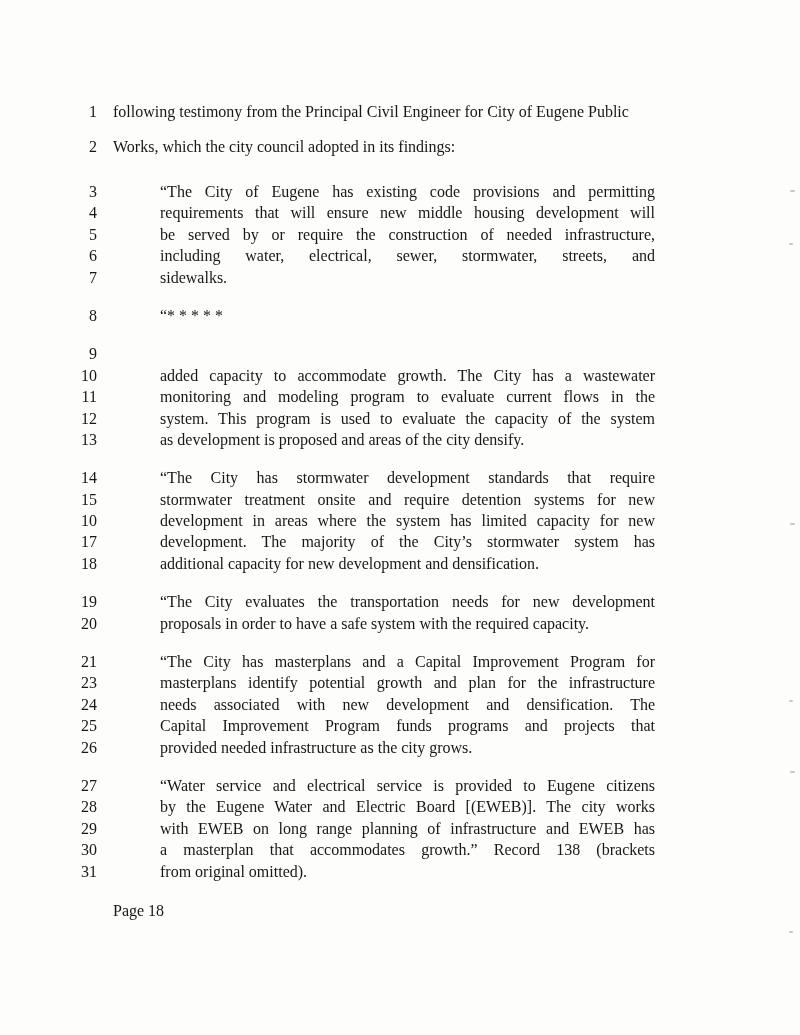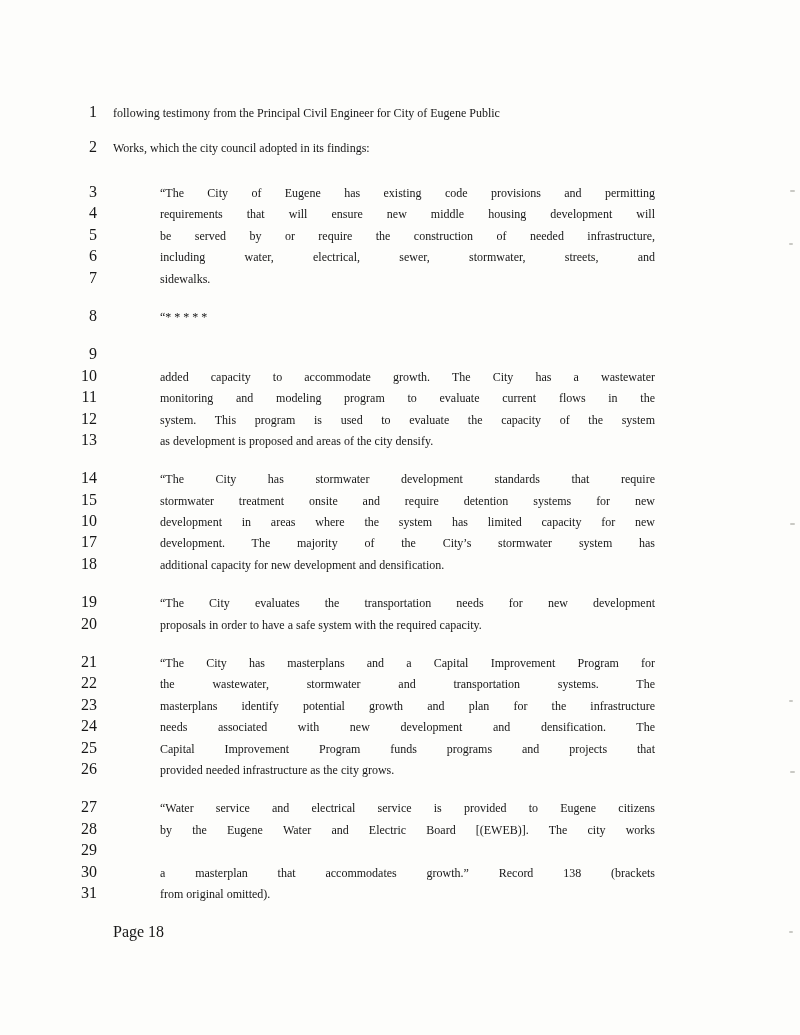--- a/index.html
+++ b/index.html
@@ -33,7 +33,7 @@
   }
   .text {
     display: inline-block;
-    font-size: 12px;
+    font-size: 16px;
   }
   .paragraph .text { margin-left: 16px; }
   .quote .text {

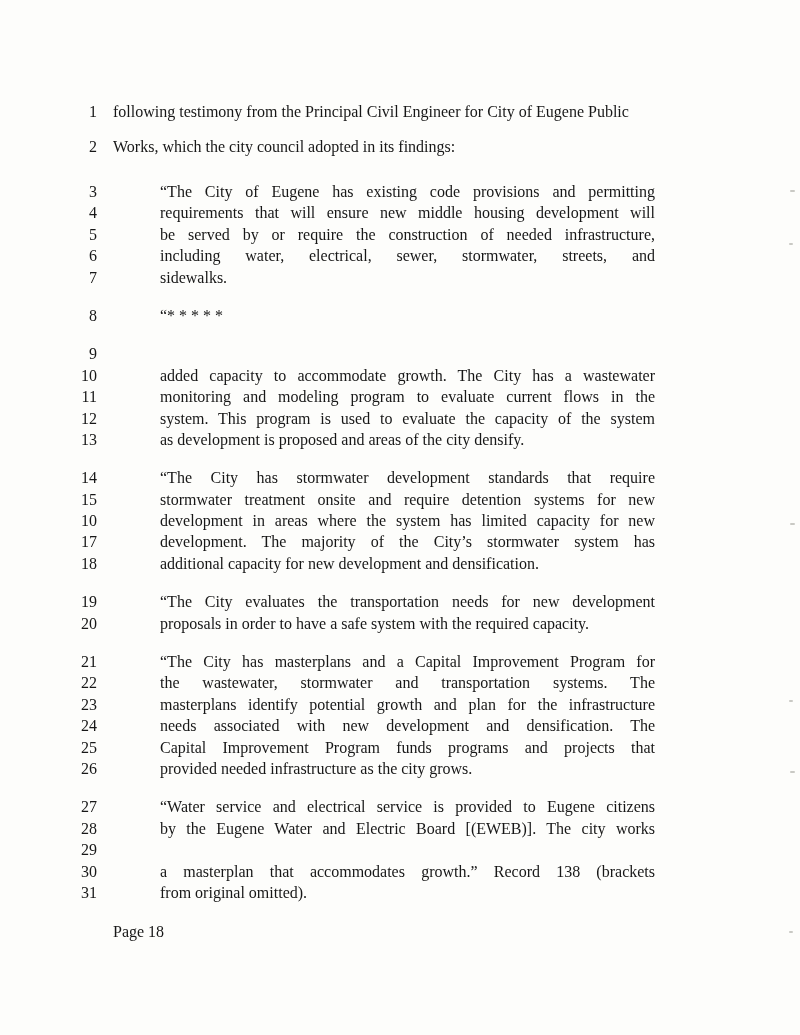--- a/index.html
+++ b/index.html
@@ -159,10 +159,6 @@
           <span class="text justify">“The City has masterplans and a Capital Improvement Program for</span>
         </div>
         <div class="row">
-          <span class="num">22</span>
-          <span class="text justify">the wastewater, stormwater and transportation systems. The</span>
-        </div>
-        <div class="row">
           <span class="num">23</span>
           <span class="text justify">masterplans identify potential growth and plan for the infrastructure</span>
         </div>

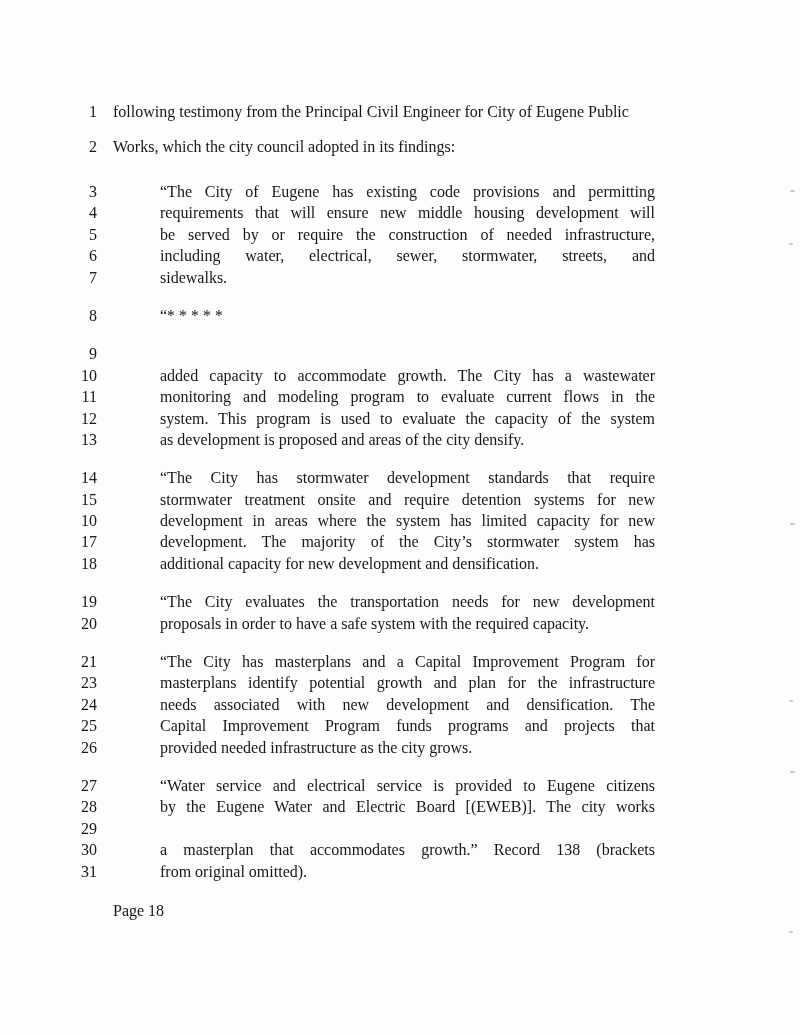--- a/index.html
+++ b/index.html
@@ -186,6 +186,7 @@
         </div>
         <div class="row">
           <span class="num">29</span>
+          <span class="text justify">with EWEB on long range planning of infrastructure and EWEB has</span>
         </div>
         <div class="row">
           <span class="num">30</span>

